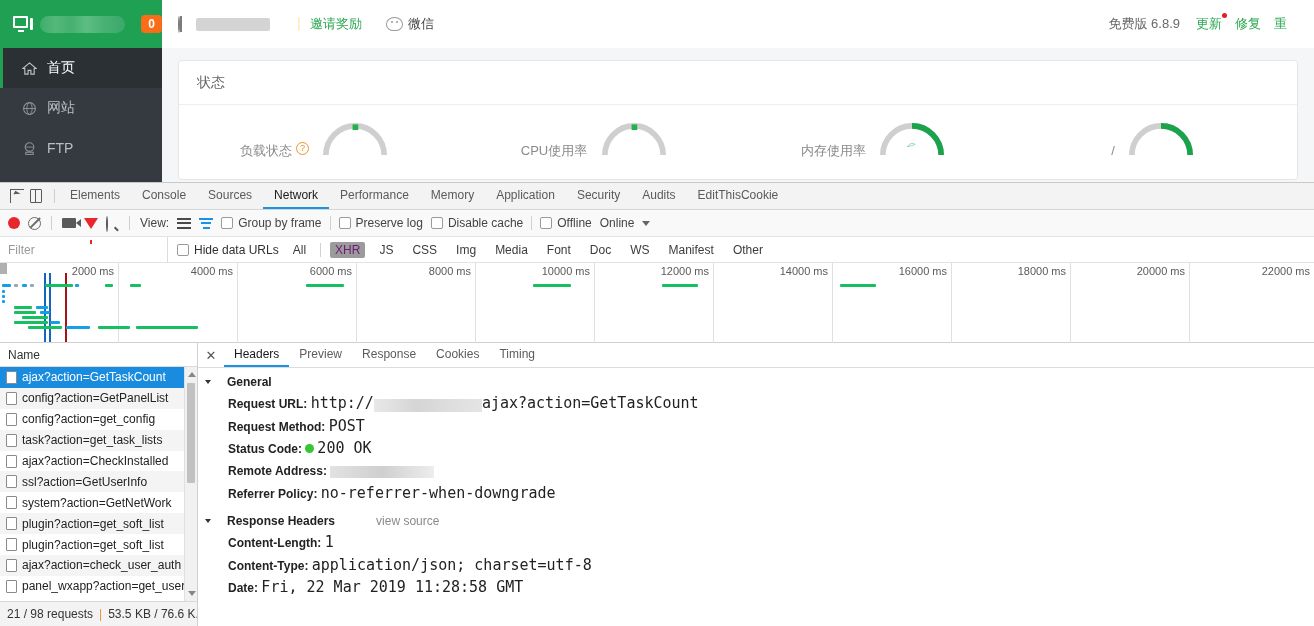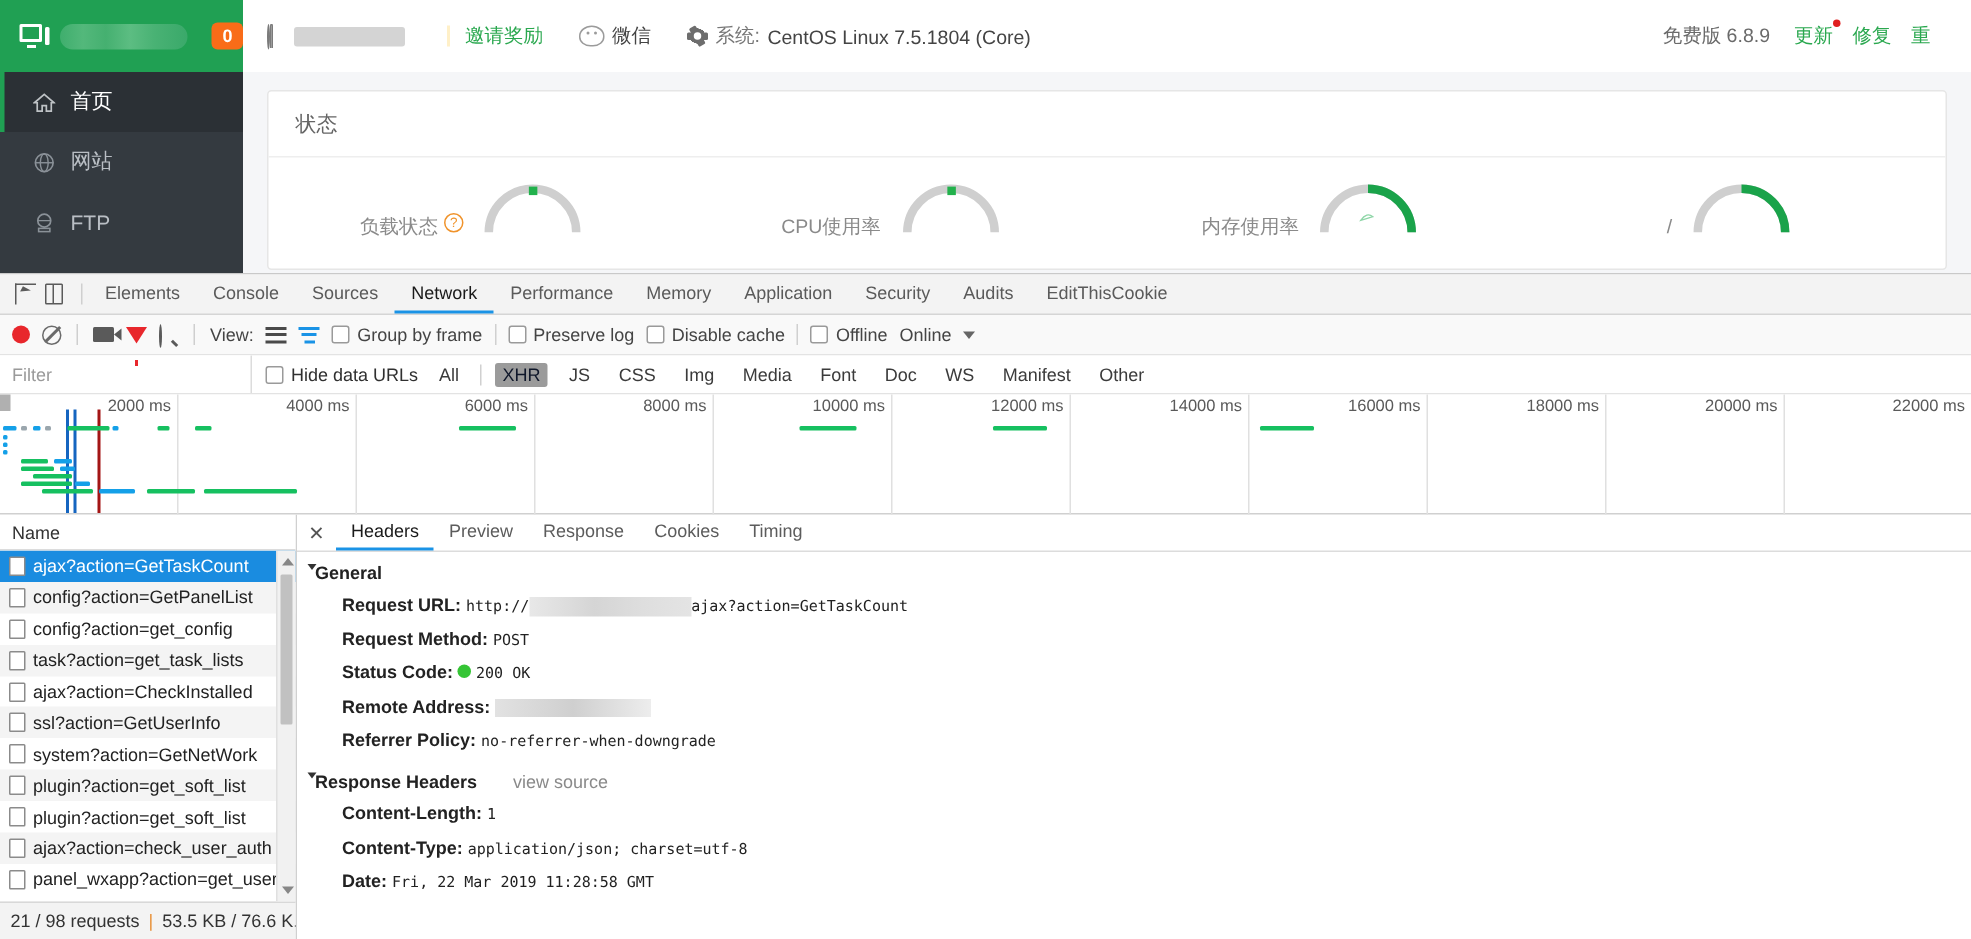--- a/index.html
+++ b/index.html
@@ -295,13 +295,6 @@
     <div class="tb-item">
       <span class="wechat-icon"></span>
       <span class="tb-value">微信</span>
-    </div>
-    <div class="tb-item">
-      <span class="gear-icon">
-          <span class="gear-core"></span>
-        </span>
-      <span class="tb-label">系统:</span>
-      <span class="tb-value">CentOS Linux 7.5.1804 (Core)</span>
     </div>
     <div class="tb-spacer"></div>
     <span class="tb-ver">免费版 6.8.9</span>

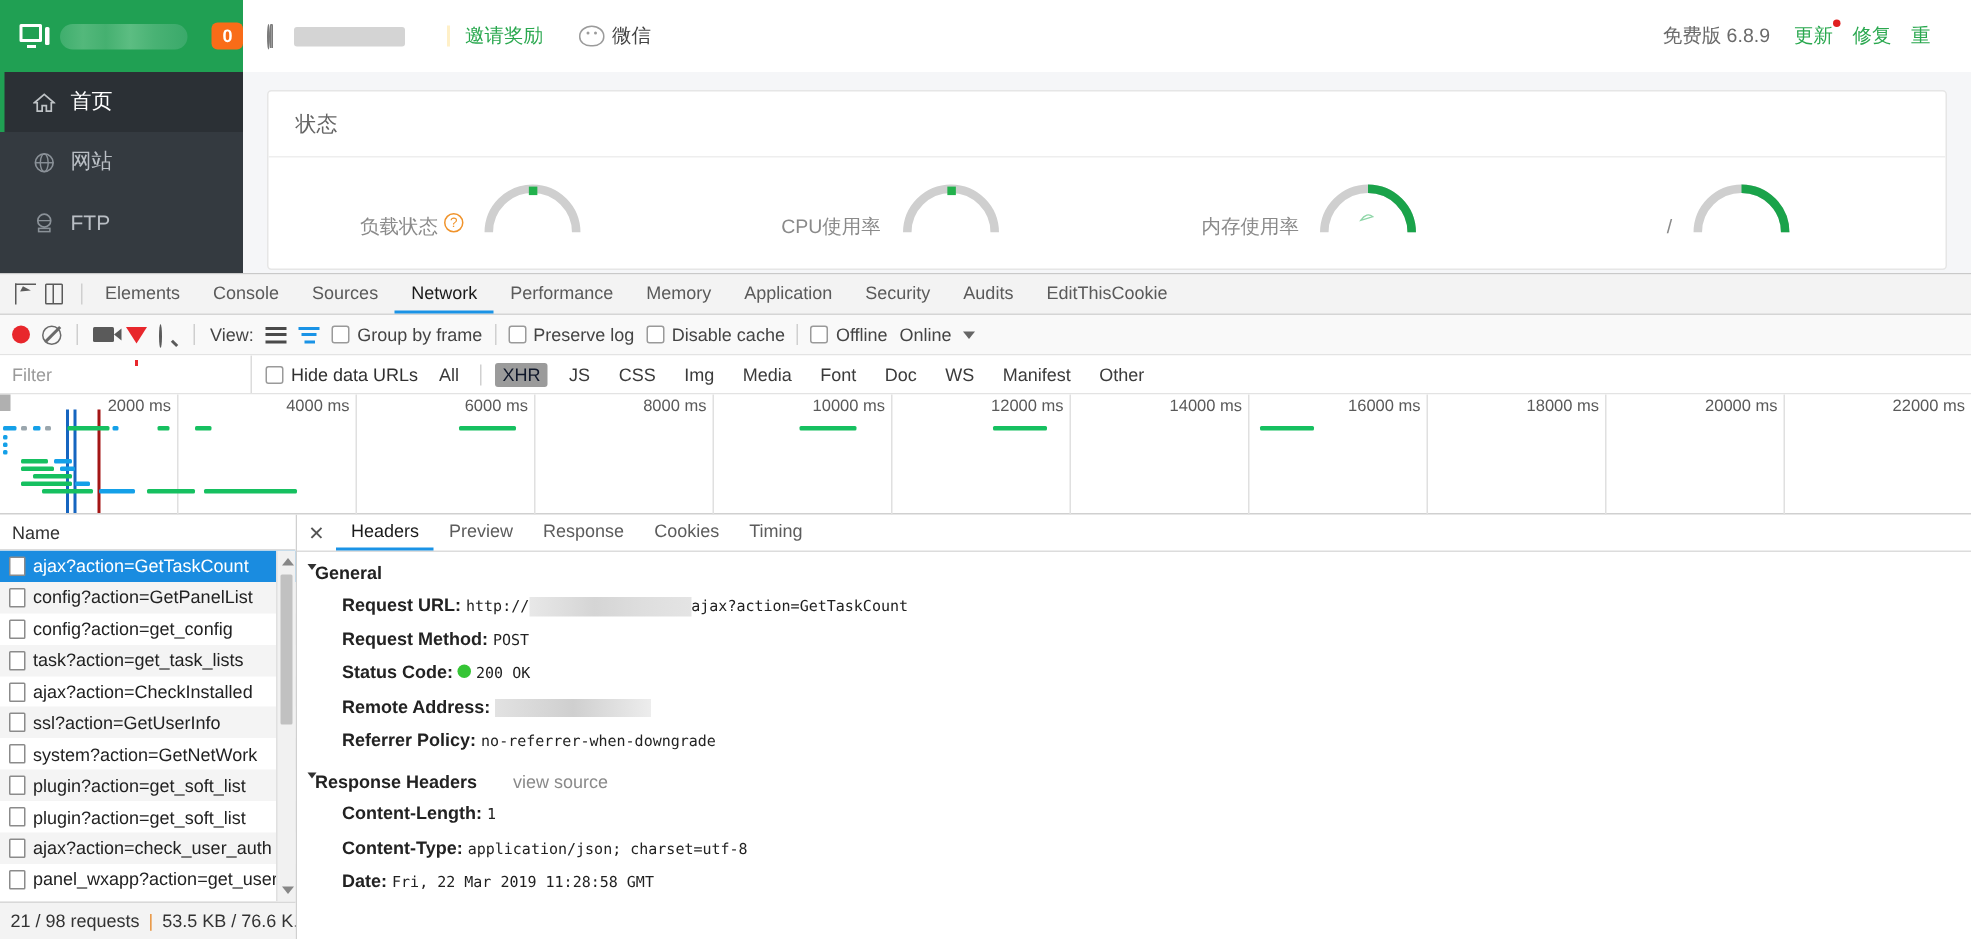--- a/index.html
+++ b/index.html
@@ -197,7 +197,7 @@
   }
   .filter-input::placeholder { color: #9a9a9a; }
   .chip { padding: 1px 5px; border-radius: 2px; color: #3b3b3b; white-space: nowrap; }
-  .chip.on { background: #9b9b9b; color: #0f172a; }
+  .chip.on { background: #9b9b9b; color: #701a75; }
   .sepline { width: 1px; height: 14px; background: #d0d0d0; }
 
   

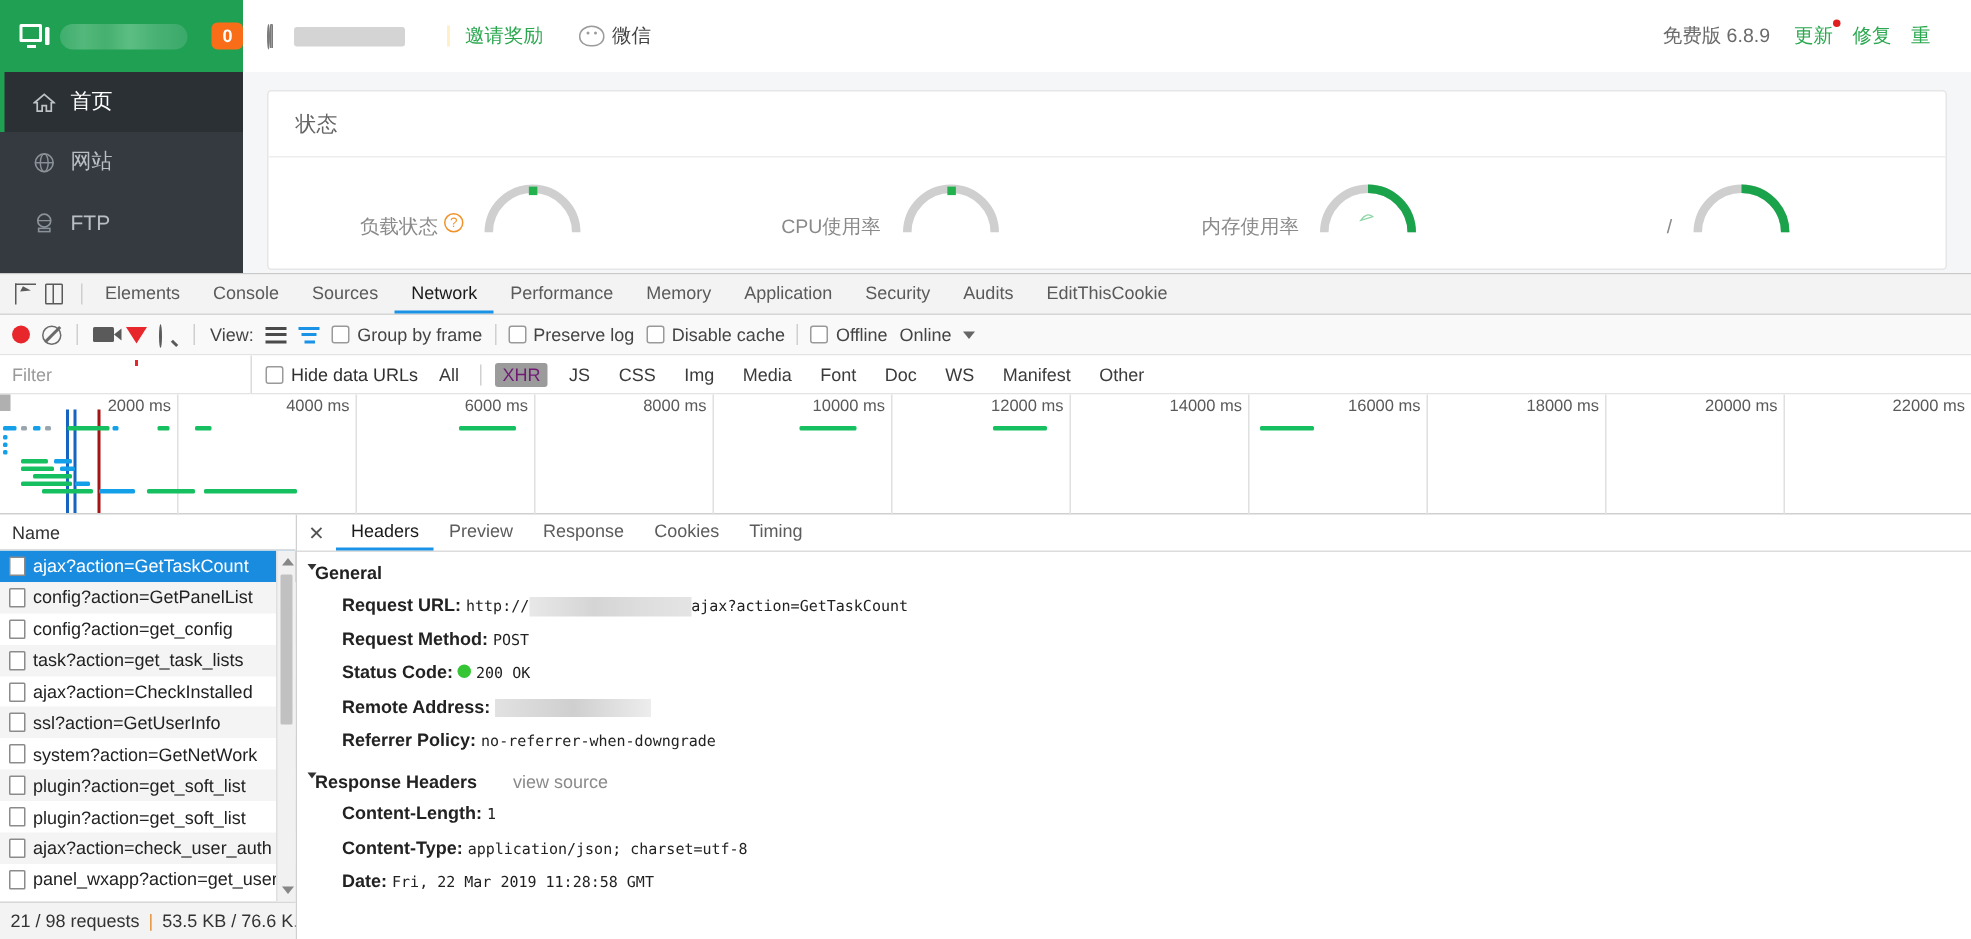--- a/index.html
+++ b/index.html
@@ -255,7 +255,7 @@
   }
   .d-tab.active { color: #1a1a1a; border-bottom-color: #1a93e6; }
   .detail-body { flex: 1; overflow: hidden; padding: 7px 0 0 8px; font-size: 12px; color: #222; }
-  .sec-title { display: flex; gap: 0; font-weight: bold; margin-bottom: 4px; }
+  .sec-title { display: flex; align-items: center; gap: 17px; font-weight: bold; margin-bottom: 4px; }
   .tri { width: 0; height: 0; border-left: 4.5px solid #333; border-top: 3.5px solid transparent; border-bottom: 3.5px solid transparent; transform: rotate(90deg); }
   .view-src { font-weight: normal; color: #8a8a8a; margin-left: 24px; }
   .hrow { padding: 3.3px 0 3.3px 22px; line-height: 15px; }

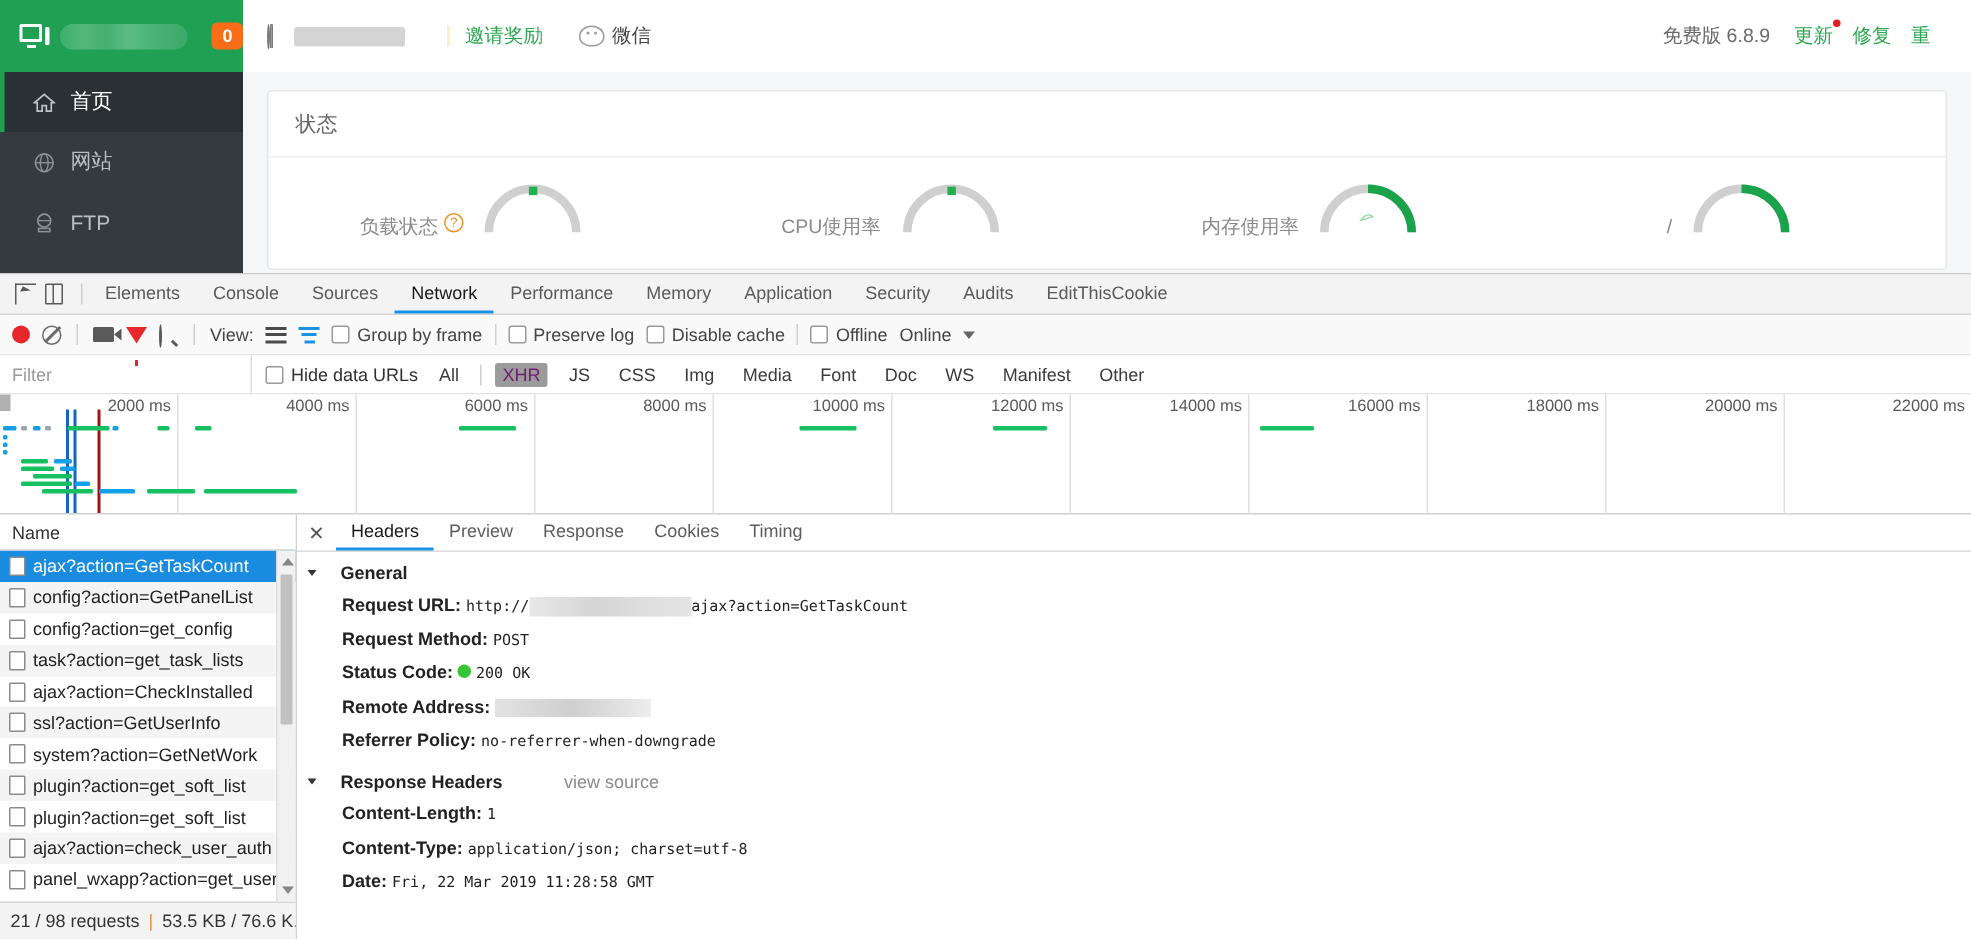--- a/index.html
+++ b/index.html
@@ -260,7 +260,7 @@
   .view-src { font-weight: normal; color: #8a8a8a; margin-left: 24px; }
   .hrow { padding: 3.3px 0 3.3px 22px; line-height: 15px; }
   .hk { font-weight: bold; }
-  .hv { font-family: "DejaVu Sans Mono", monospace; font-size: 10px; }
+  .hv { font-family: "DejaVu Sans Mono", monospace; font-size: 15px; }
   .green-dot { display: inline-block; width: 9px; height: 9px; border-radius: 50%; background: #35c535; margin-right: 3px; }
   .rdct { display: inline-block; vertical-align: middle; }
   .blur-url { width: 108px; height: 13px; background: linear-gradient(90deg,#e8e8e8,#d5d5d5 40%,#dedede 70%,#e4e4e4); }

